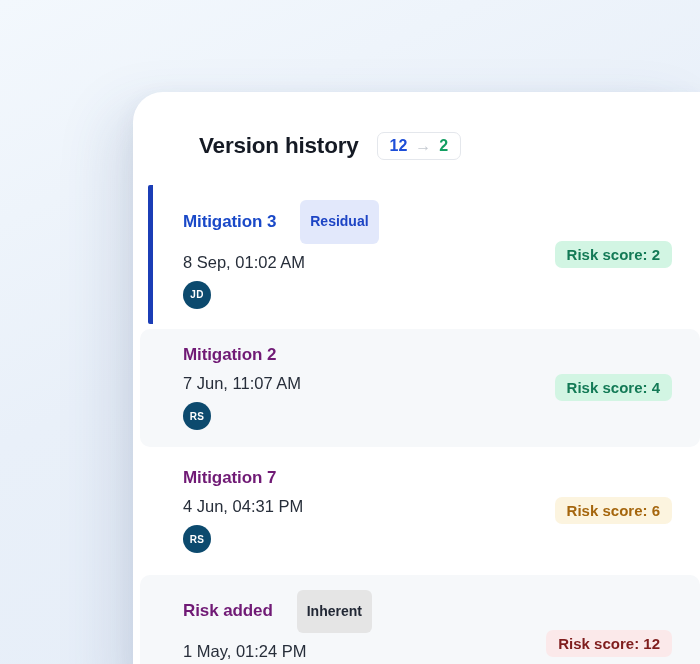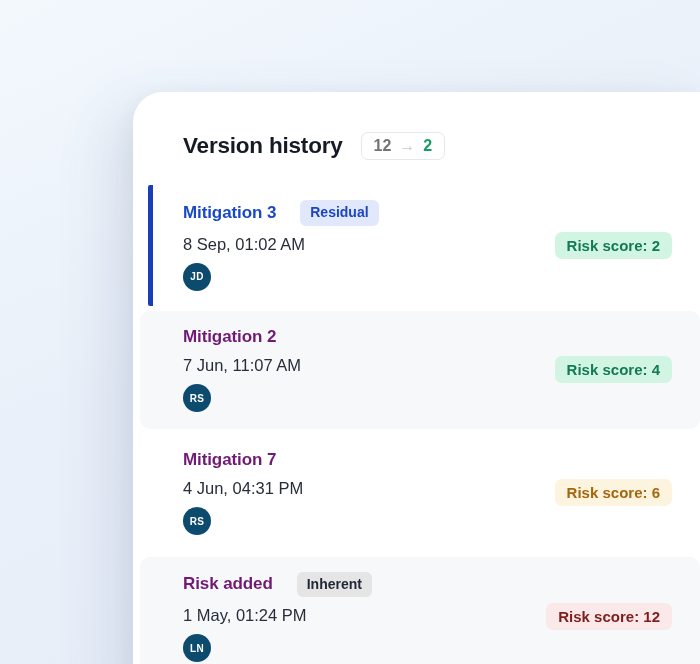--- a/index.html
+++ b/index.html
@@ -20,7 +20,7 @@
   }
   .card-header{
     display:flex;align-items:center;gap:18px;
-    padding:40px 24px 25px 50px;
+    padding:40px 24px 25px 66px;
   }
   .page-title{
     font-size:22.5px;font-weight:700;color:#151a24;letter-spacing:-0.2px;

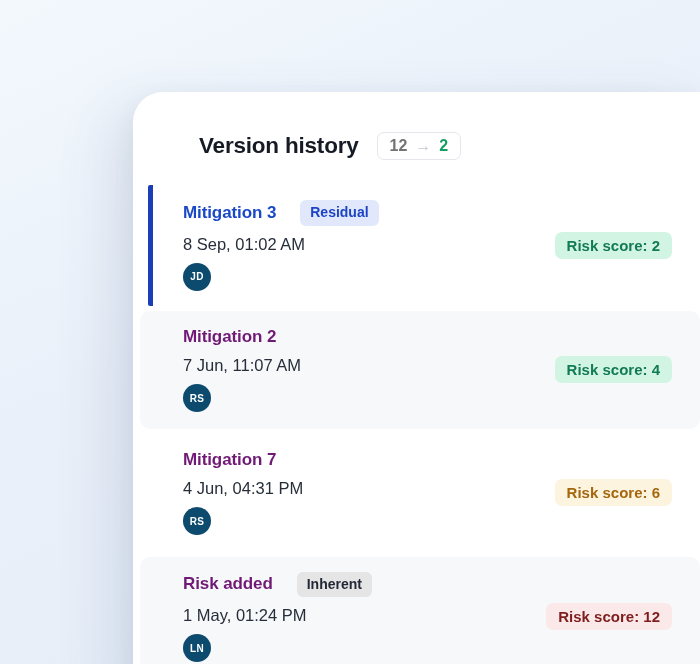--- a/index.html
+++ b/index.html
@@ -32,7 +32,7 @@
     padding:4px 12px;
     font-size:16px;font-weight:600;
   }
-  .change-from{color:#737373;}
+  .change-from{color:#1d4ed8;}
   .change-arrow{color:#c4c9d0;font-weight:400;font-size:16px;}
   .change-to{color:#139e62;}
   .version-list{

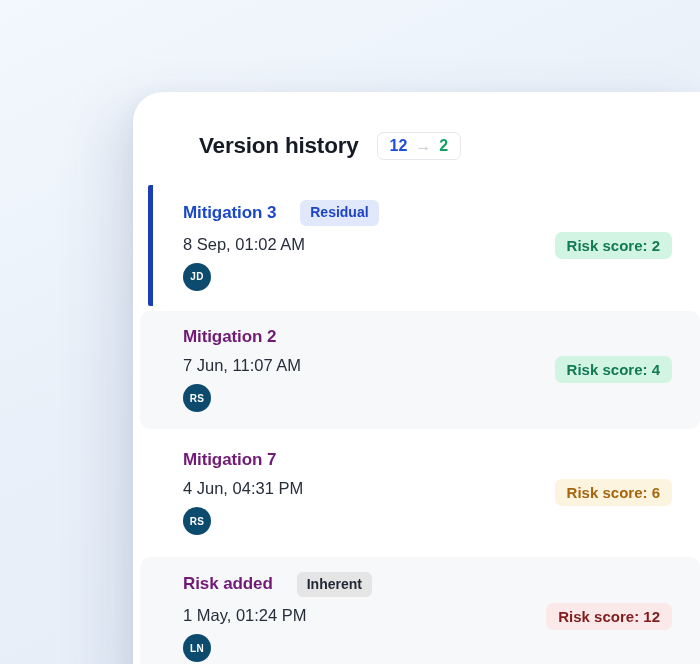--- a/index.html
+++ b/index.html
@@ -62,7 +62,7 @@
   .version-row.selected .row-title{color:#1a49c8;}
   .tag{
     font-size:14px;font-weight:600;
-    padding:3px 10px;border-radius:6px;line-height:1.4;
+    padding:12px 10px;border-radius:6px;line-height:1.4;
   }
   .tag-residual{background:#e2e8fb;color:#1d44c4;}
   .tag-inherent{background:#e5e5e5;color:#222835;}

